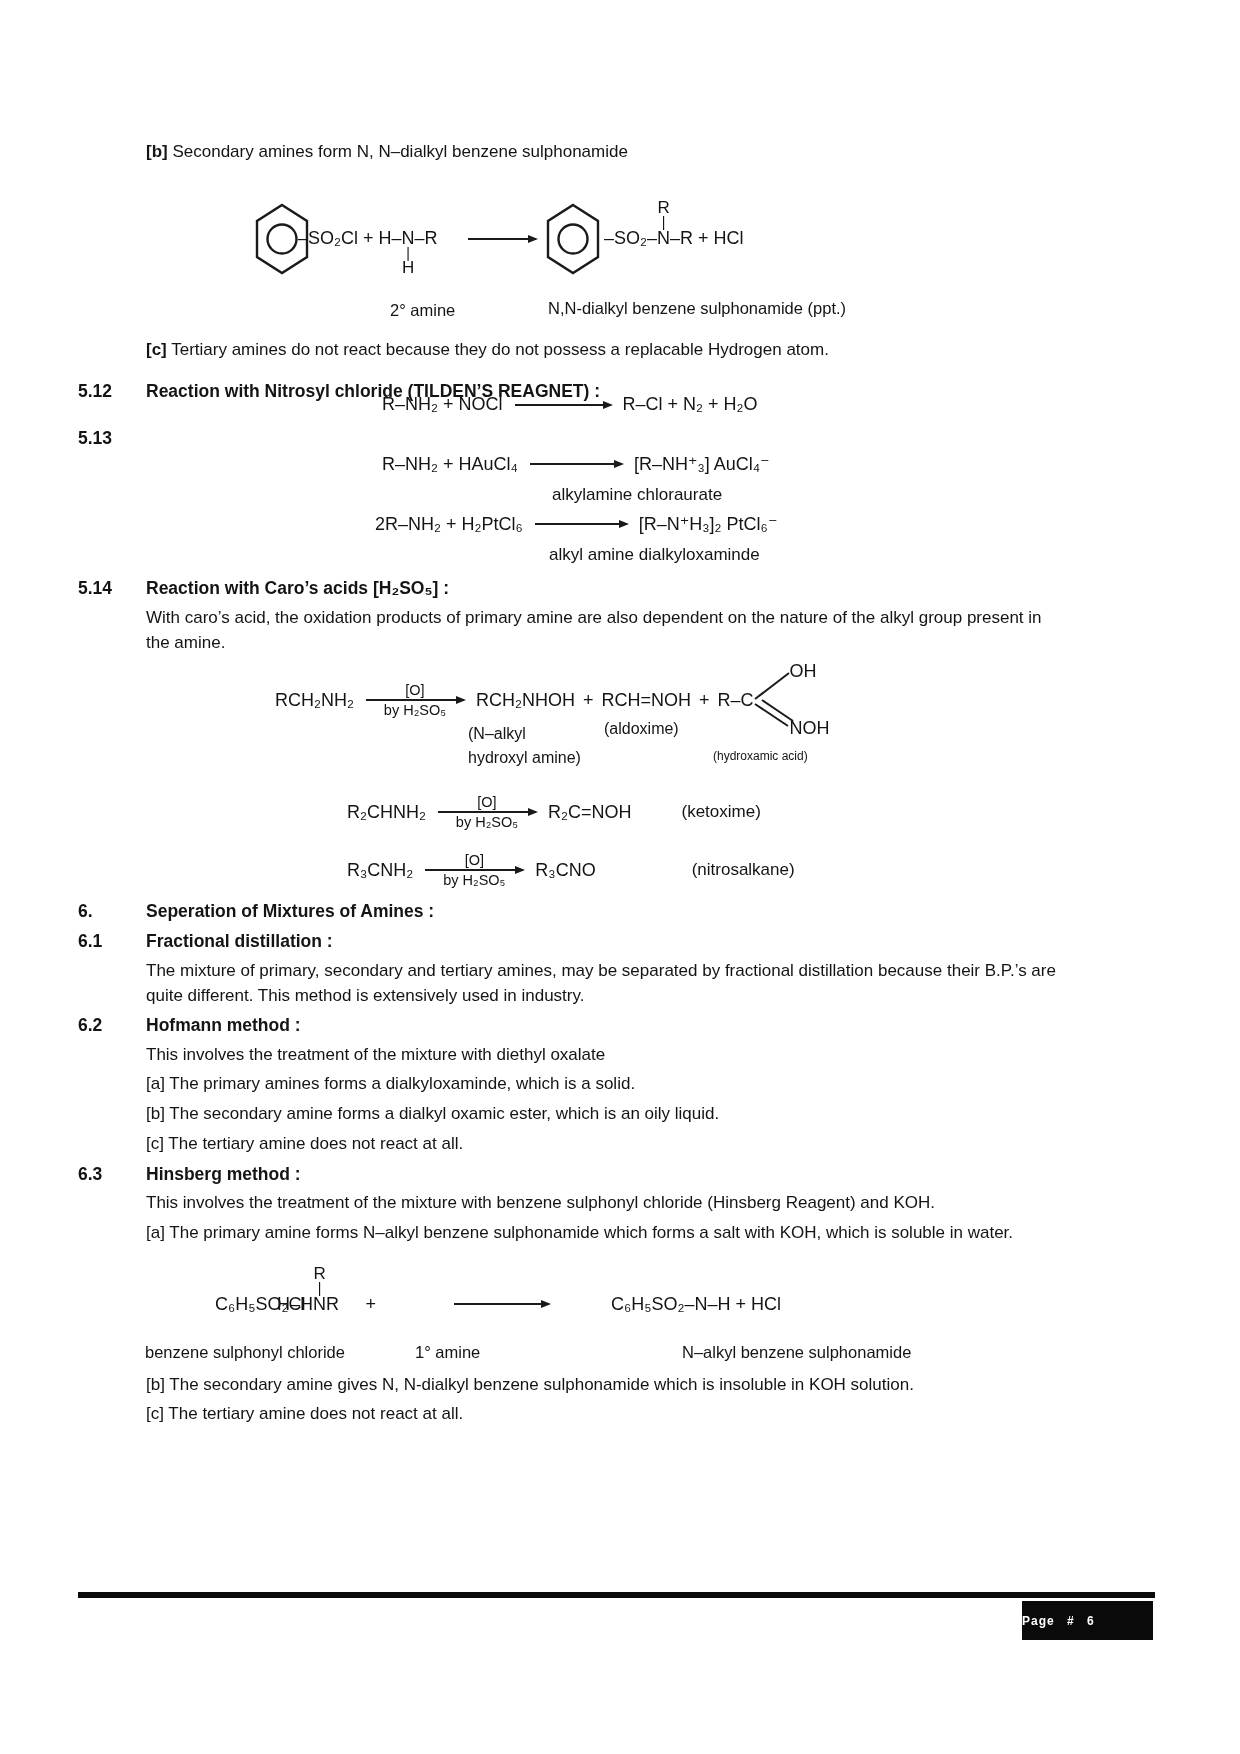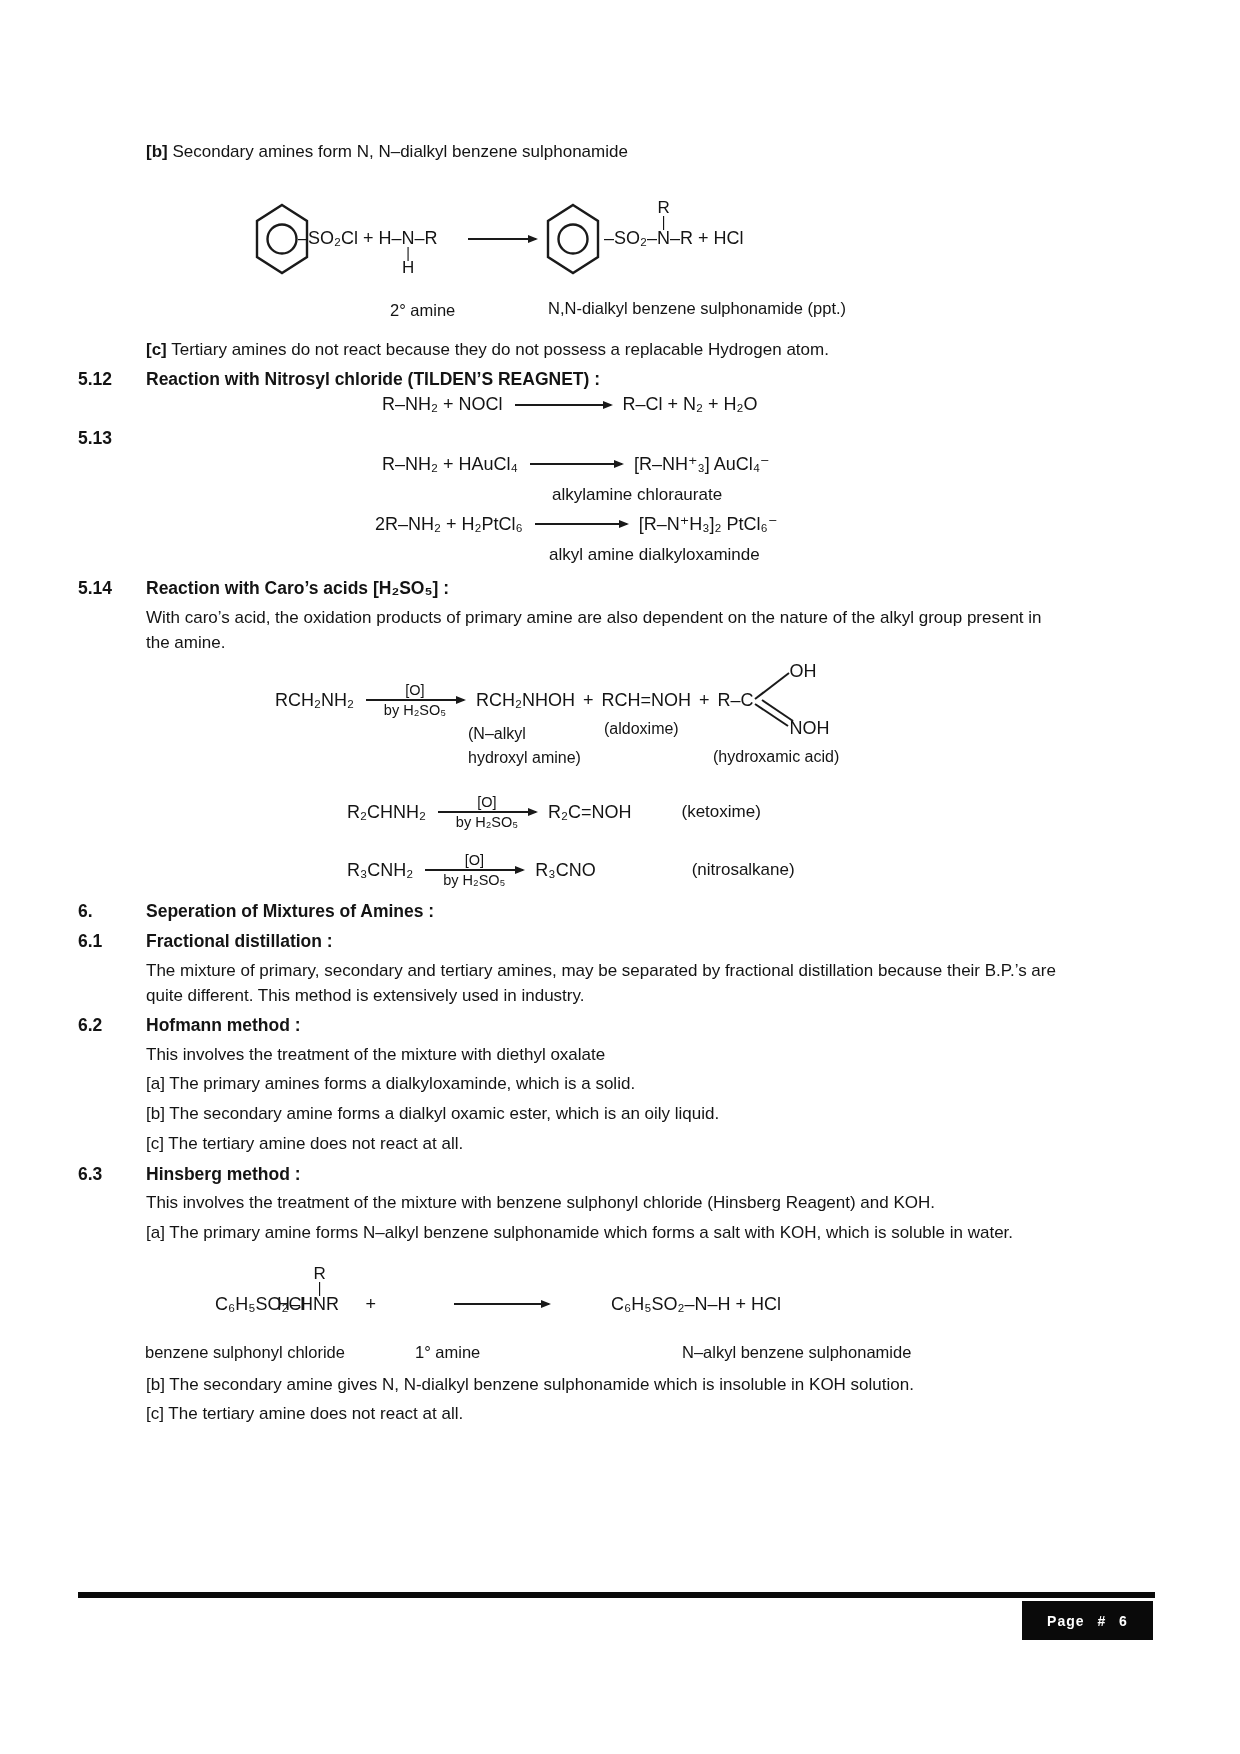--- a/index.html
+++ b/index.html
@@ -71,7 +71,7 @@
 
     <p class="para blk" style="top:311px"><b>[c]</b> <span>Tertiary amines do not react because they do not possess a replacable Hydrogen atom.</span></p>
 
-    <div class="sec blk" style="top:340px">
+    <div class="sec blk" style="top:352px">
       <span class="sec-num">5.12</span>
       <span class="sec-title">Reaction with Nitrosyl chloride (TILDEN’S REAGNET) :</span>
     </div>

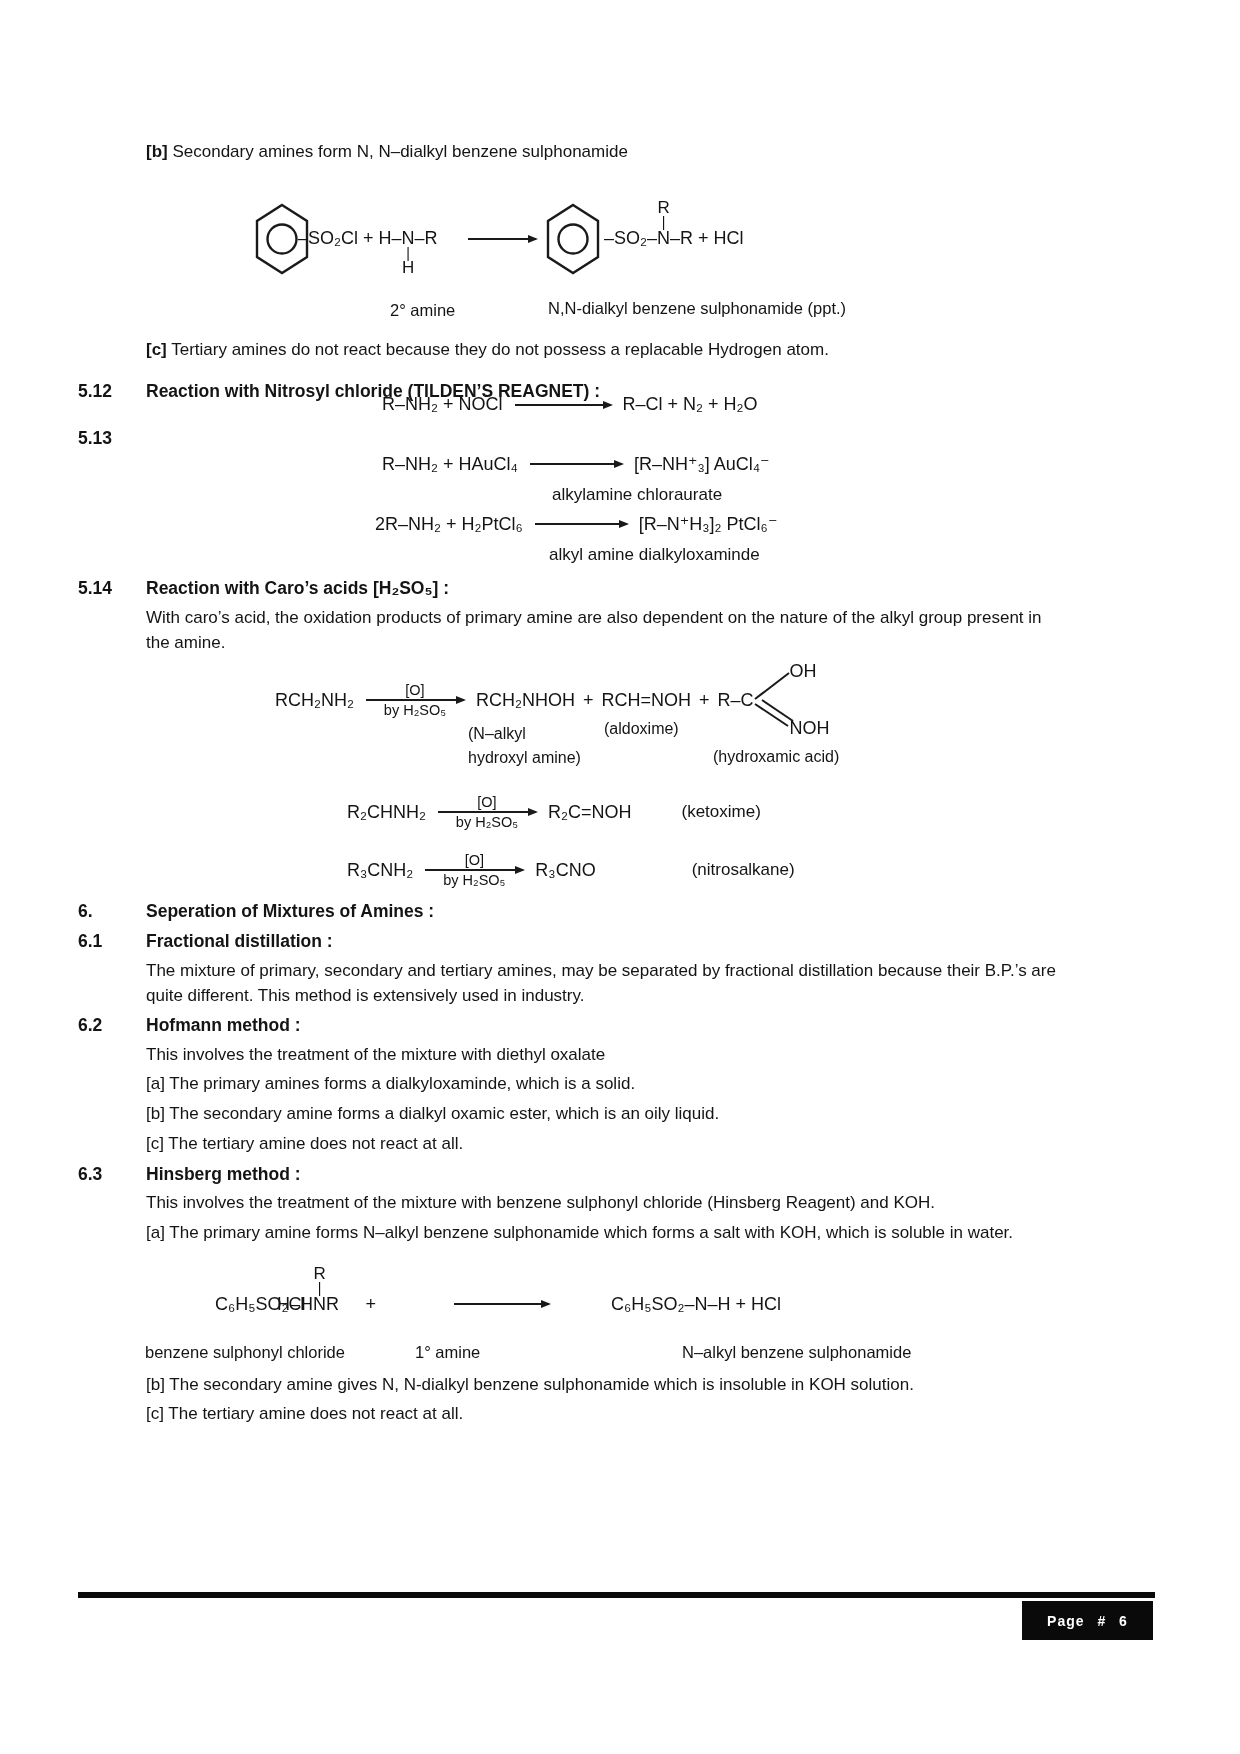--- a/index.html
+++ b/index.html
@@ -133,7 +133,7 @@
         <span>hydroxyl amine)</span>
       </div>
       <span class="rxn-label" style="left:526px;top:60px;font-size:16px">(aldoxime)</span>
-      <span class="rxn-label" style="left:635px;top:88px;font-size:16px">(hydroxamic acid)</span>
+      <span class="rxn-label" style="left:635px;top:88px;font-size:12px">(hydroxamic acid)</span>
     </div>
 
     <div class="eq blk" style="top:762px;left:269px;height:48px;gap:8px">

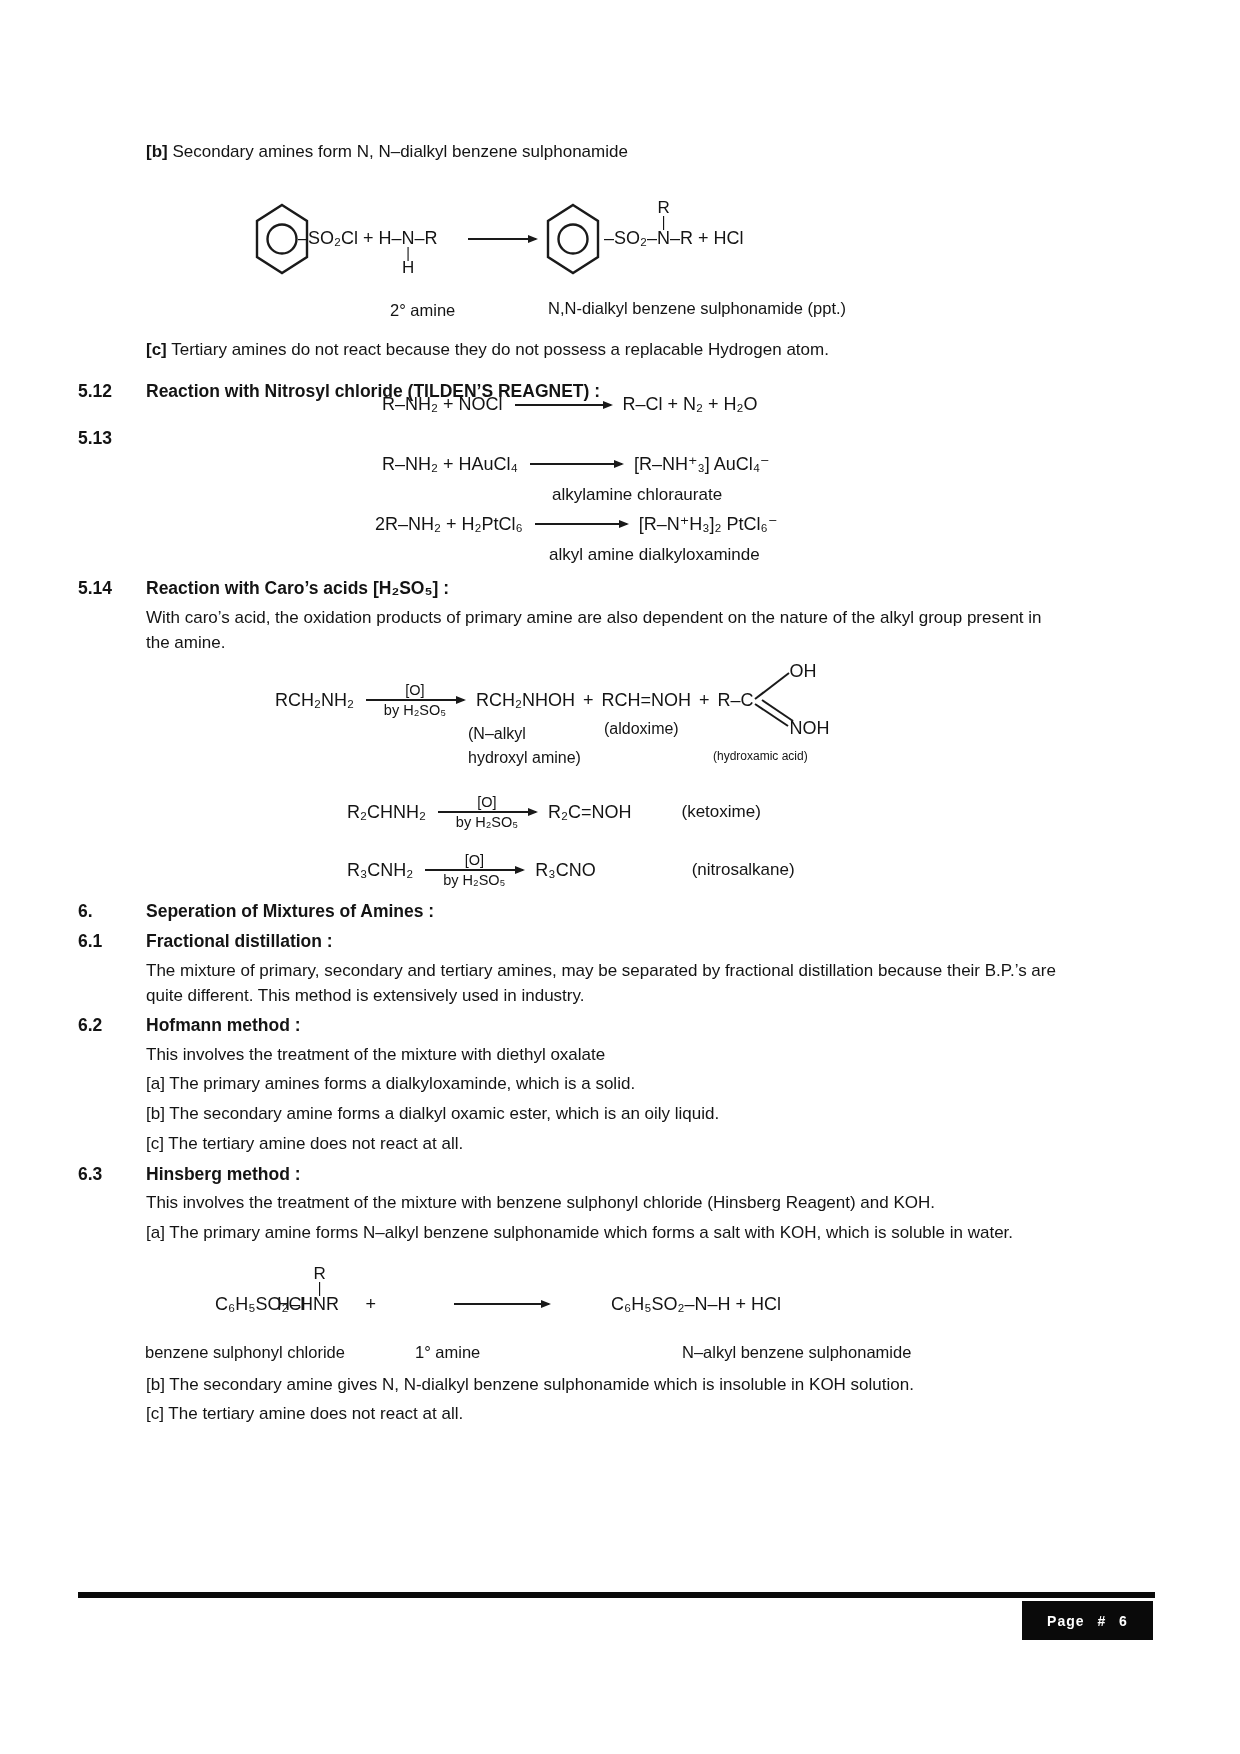--- a/index.html
+++ b/index.html
@@ -36,8 +36,8 @@
   .note{font-size:17px;}
   .two-line span{display:block;}
   .rule{position:absolute;background:#0a0a0a;}
-  .badge{position:absolute;background:#0a0a0a;color:#ffffff;font-weight:bold;font-size:14px;
-    display:flex;align-items:center;justify-content:center;word-spacing:8px;letter-spacing:1px;}
+  .badge{position:absolute;background:#0a0a0a;color:#ffffff;font-weight:bold;font-size:12px;
+    display:flex;align-items:center;word-spacing:8px;letter-spacing:1px;}
 </style>
 </head>
 <body>

